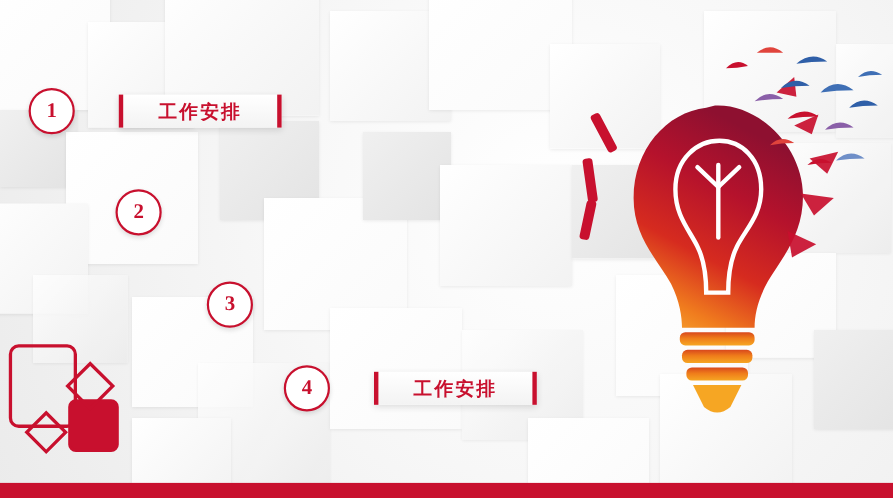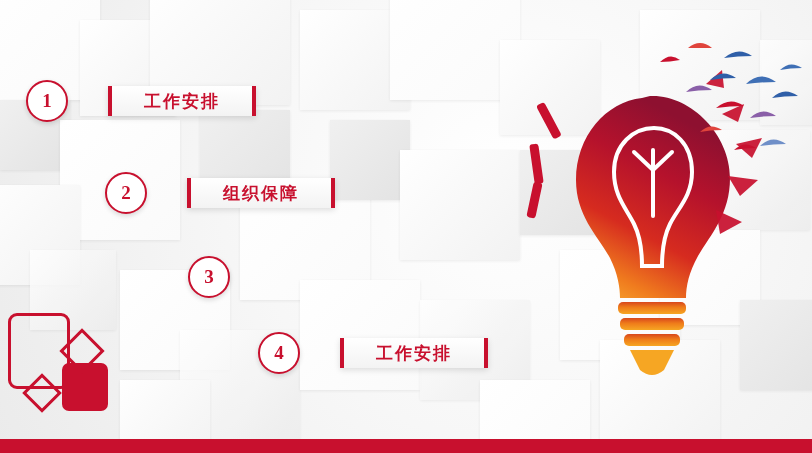--- a/index.html
+++ b/index.html
@@ -205,7 +205,6 @@
 
   <div class="item i2">
     <div class="num-circle">2</div>
-    <div class="label-plate">组织保障</div>
   </div>
 
   <div class="item i3">

